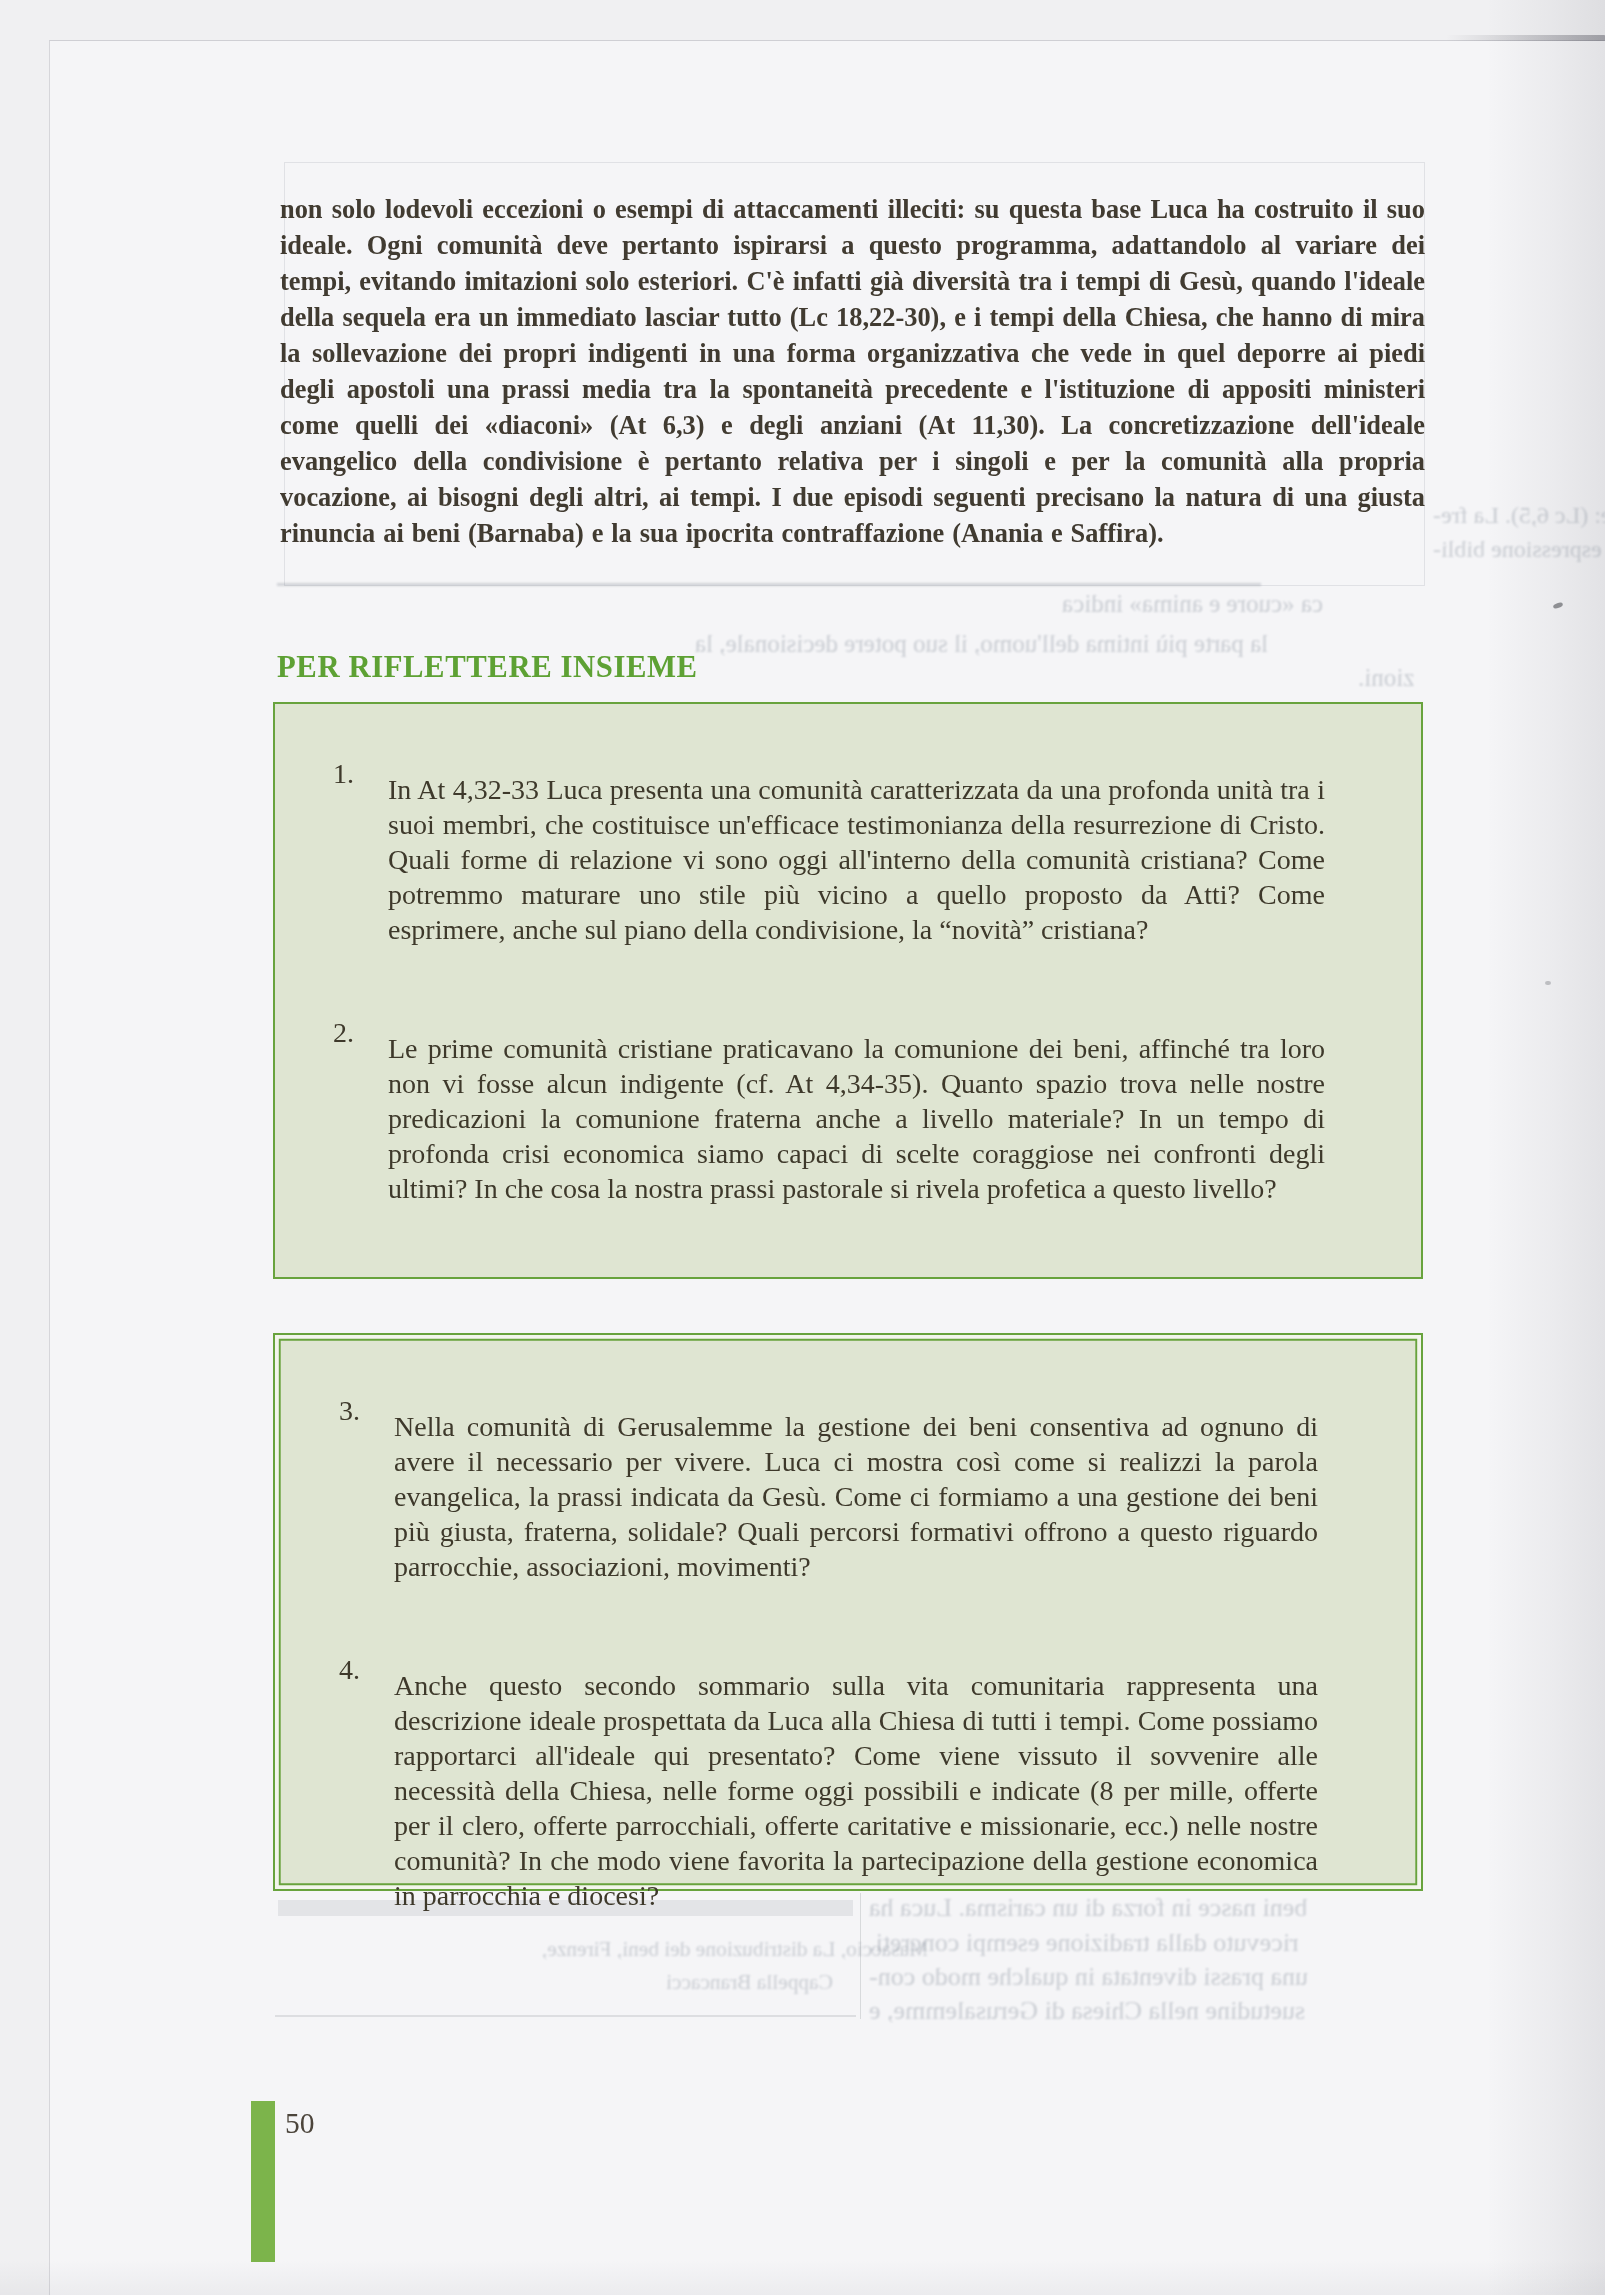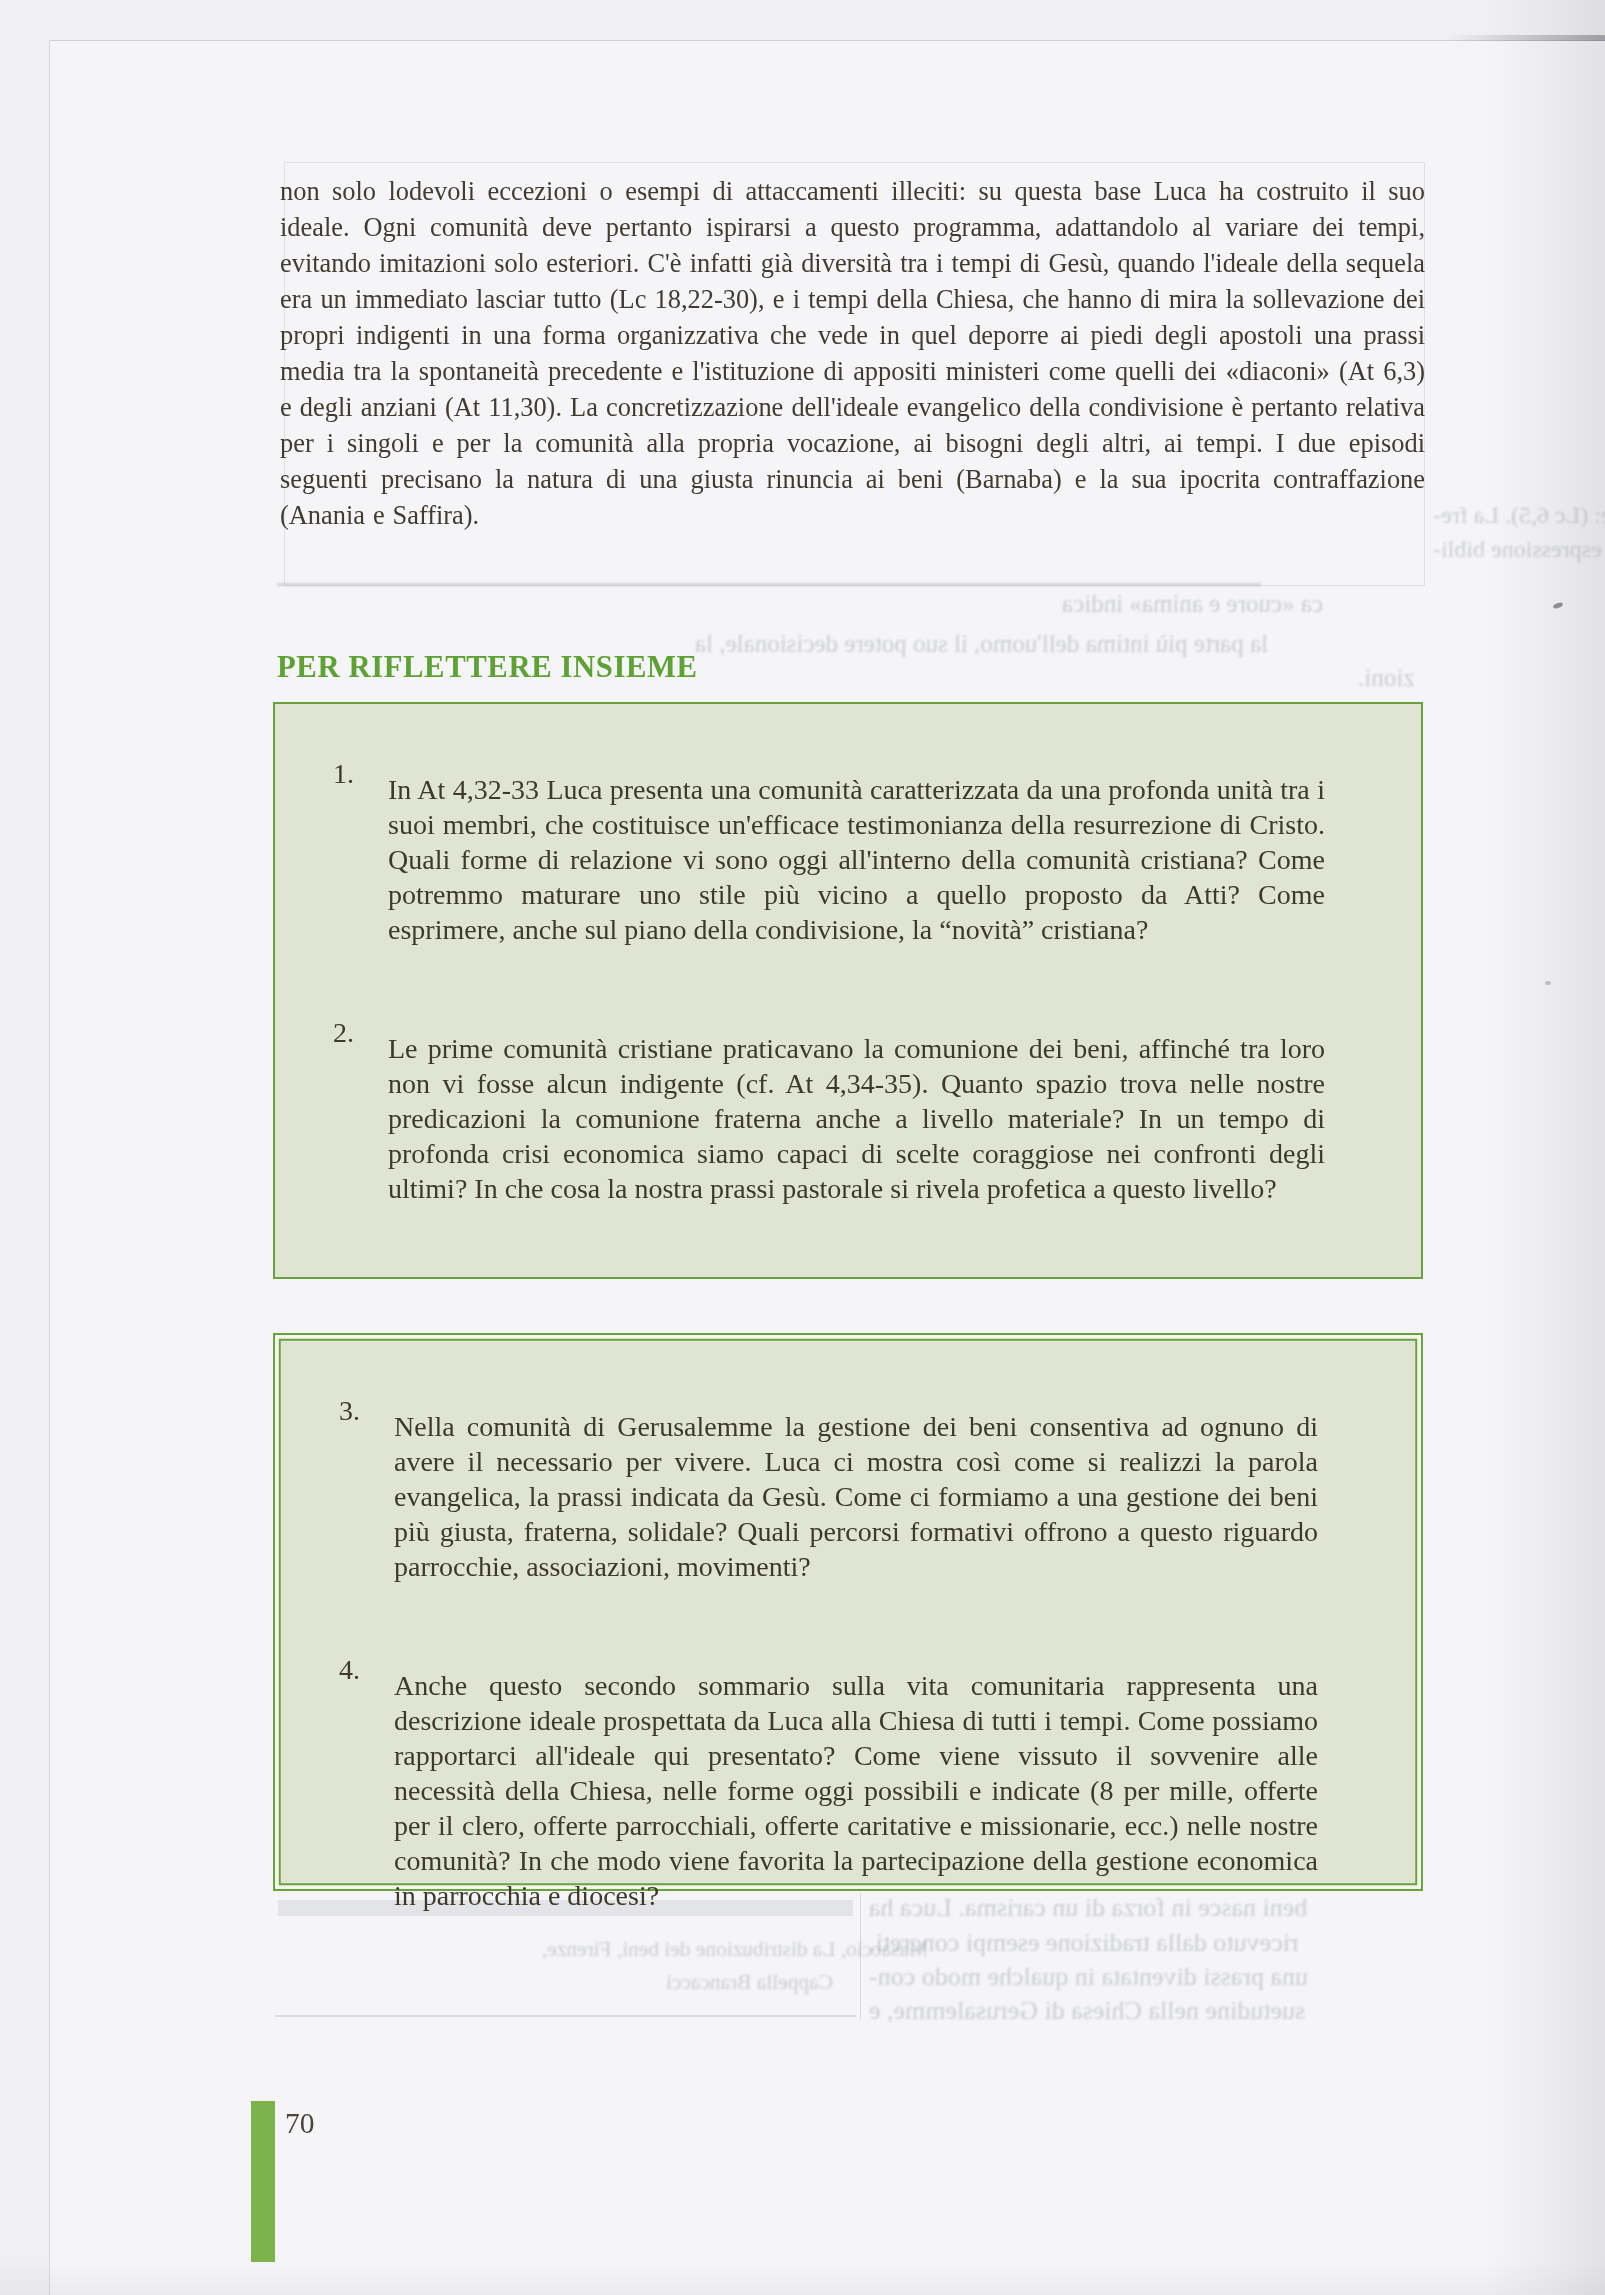--- a/index.html
+++ b/index.html
@@ -32,12 +32,13 @@
   }
   
   .intro{
-    position:absolute;left:280px;top:147px;width:1145px;height:402px;
+    position:absolute;left:280px;top:165px;width:1145px;height:402px;
     font-size:26.4px;line-height:36px;
     color:#413b31;
     text-align:justify;
     overflow:hidden;
     word-spacing:1.3px;
+    font-weight:bold;
   }
   
   .heading{

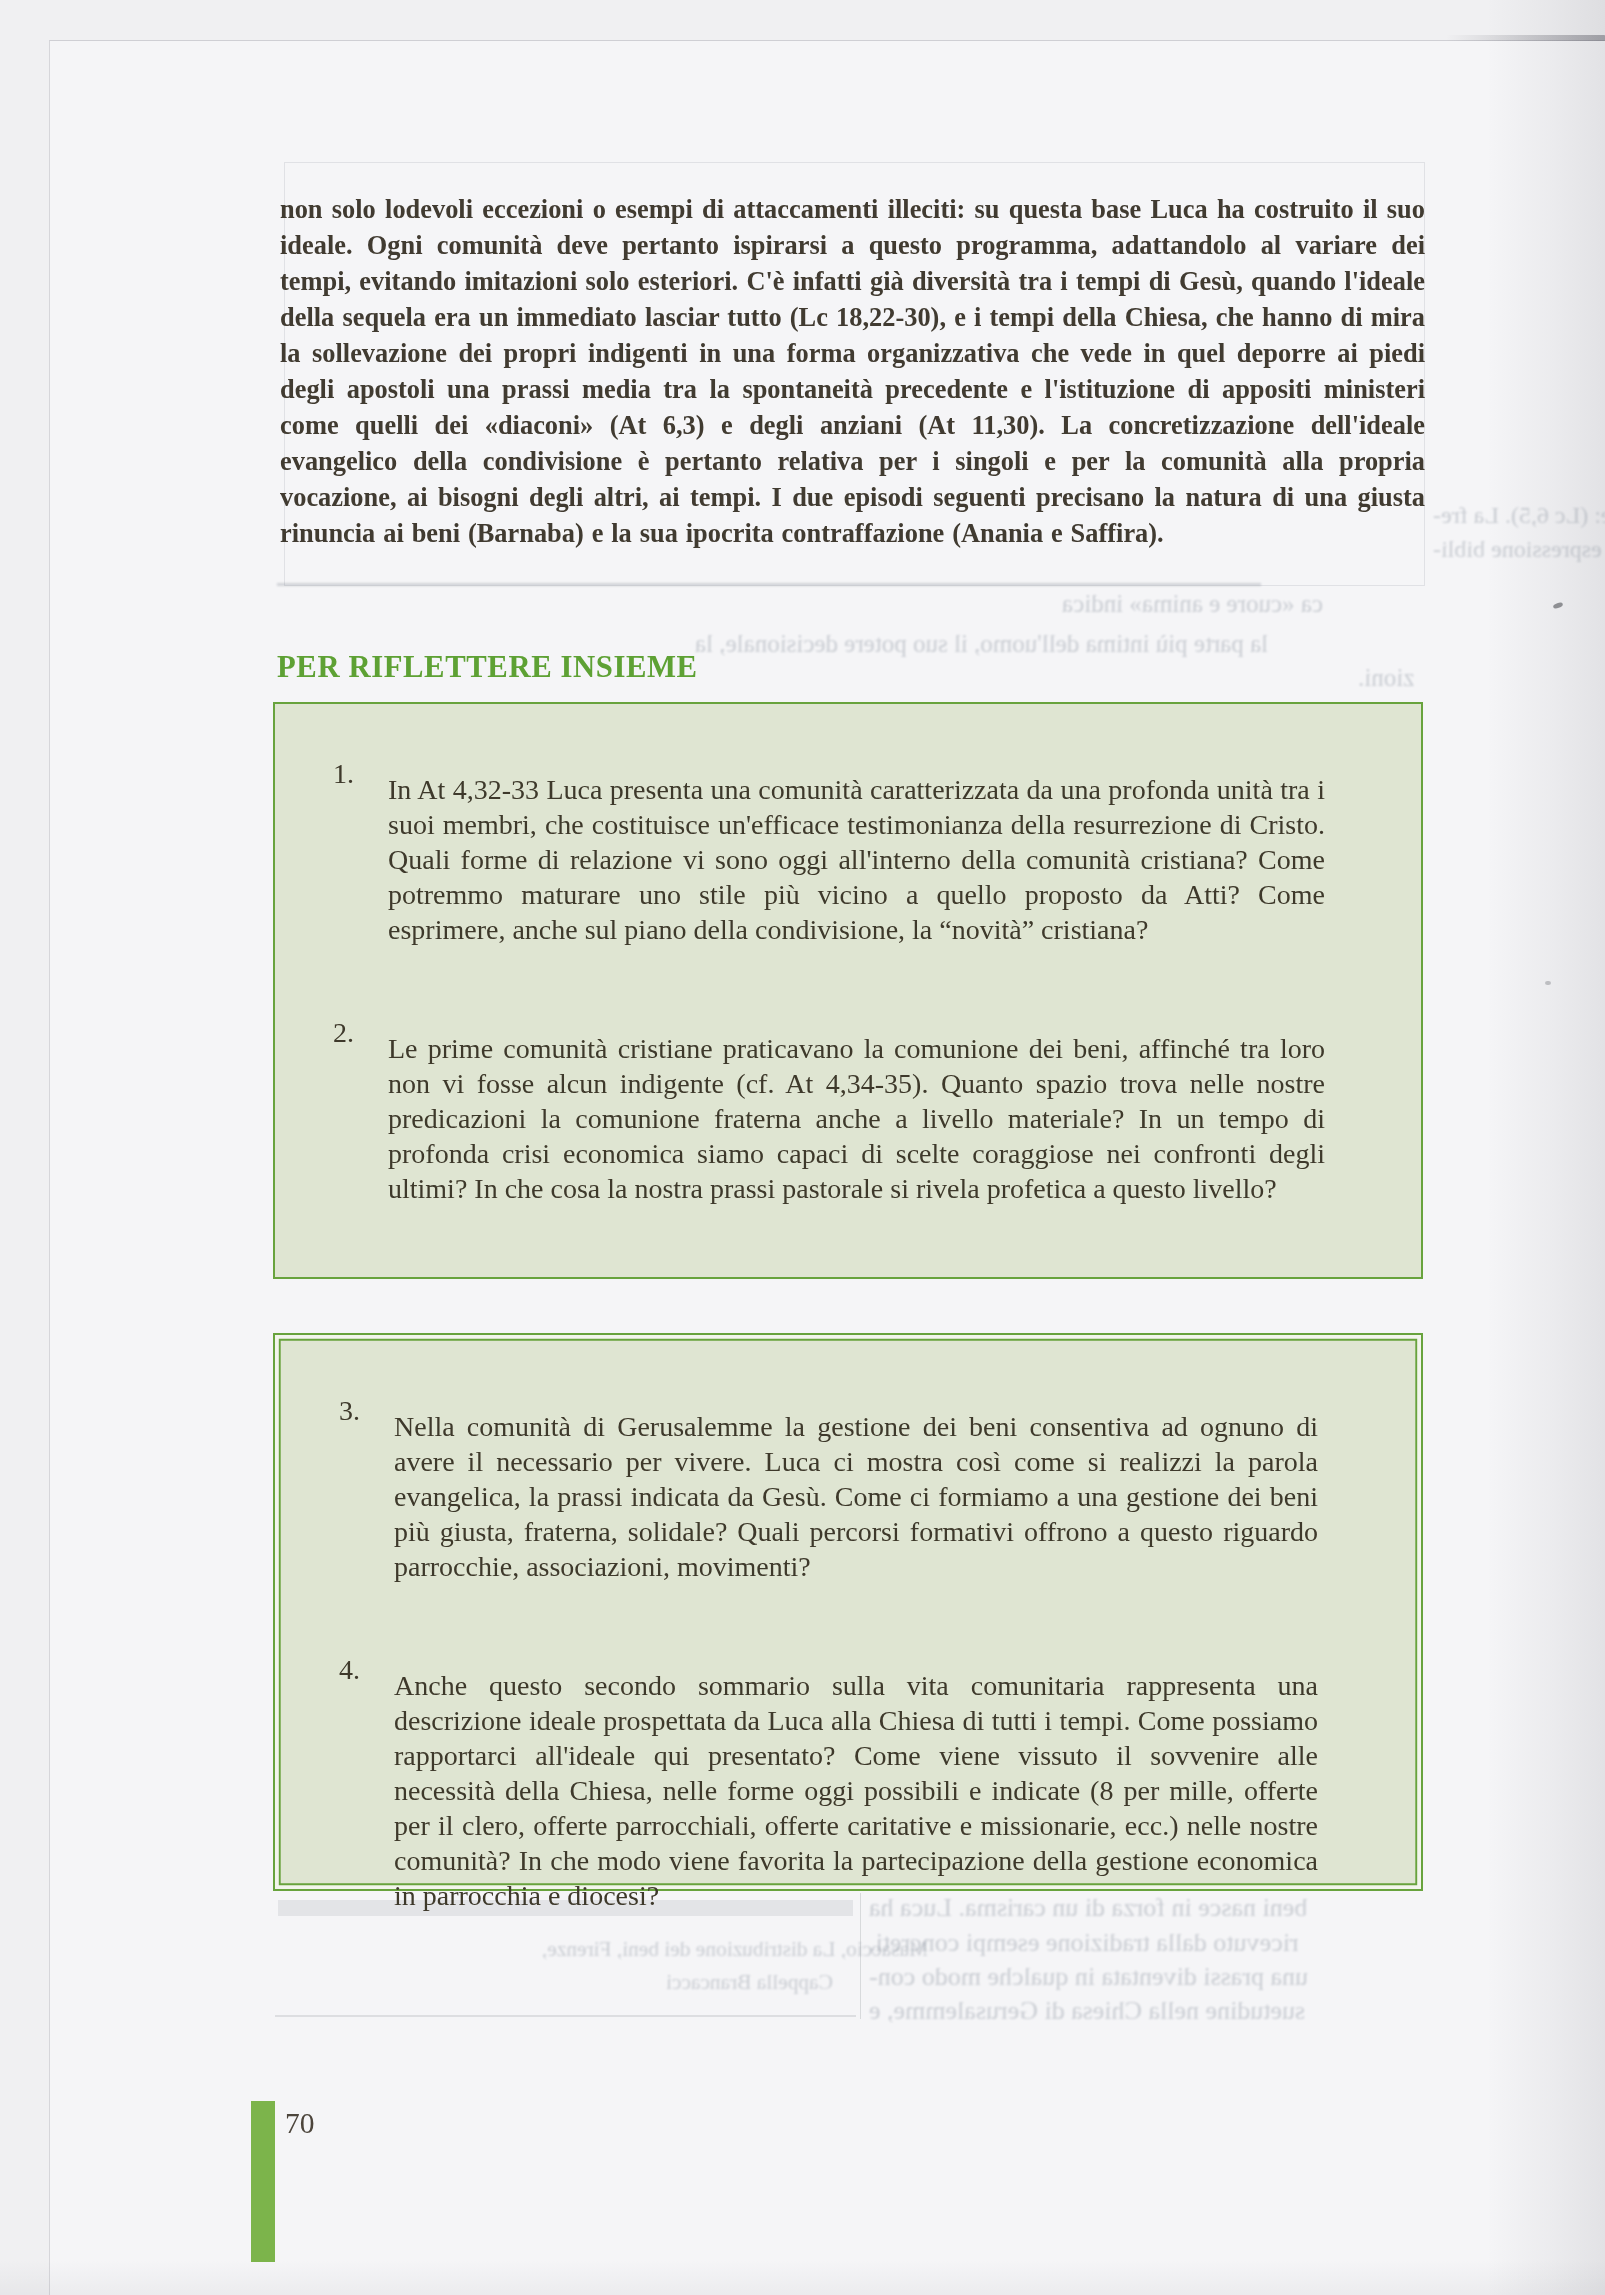--- a/index.html
+++ b/index.html
@@ -180,7 +180,7 @@
     </section>
 
   <div class="page-bar"></div>
-  <div class="page-num">70</div>
+  <div class="page-num">50</div>
 
 </div>
 

